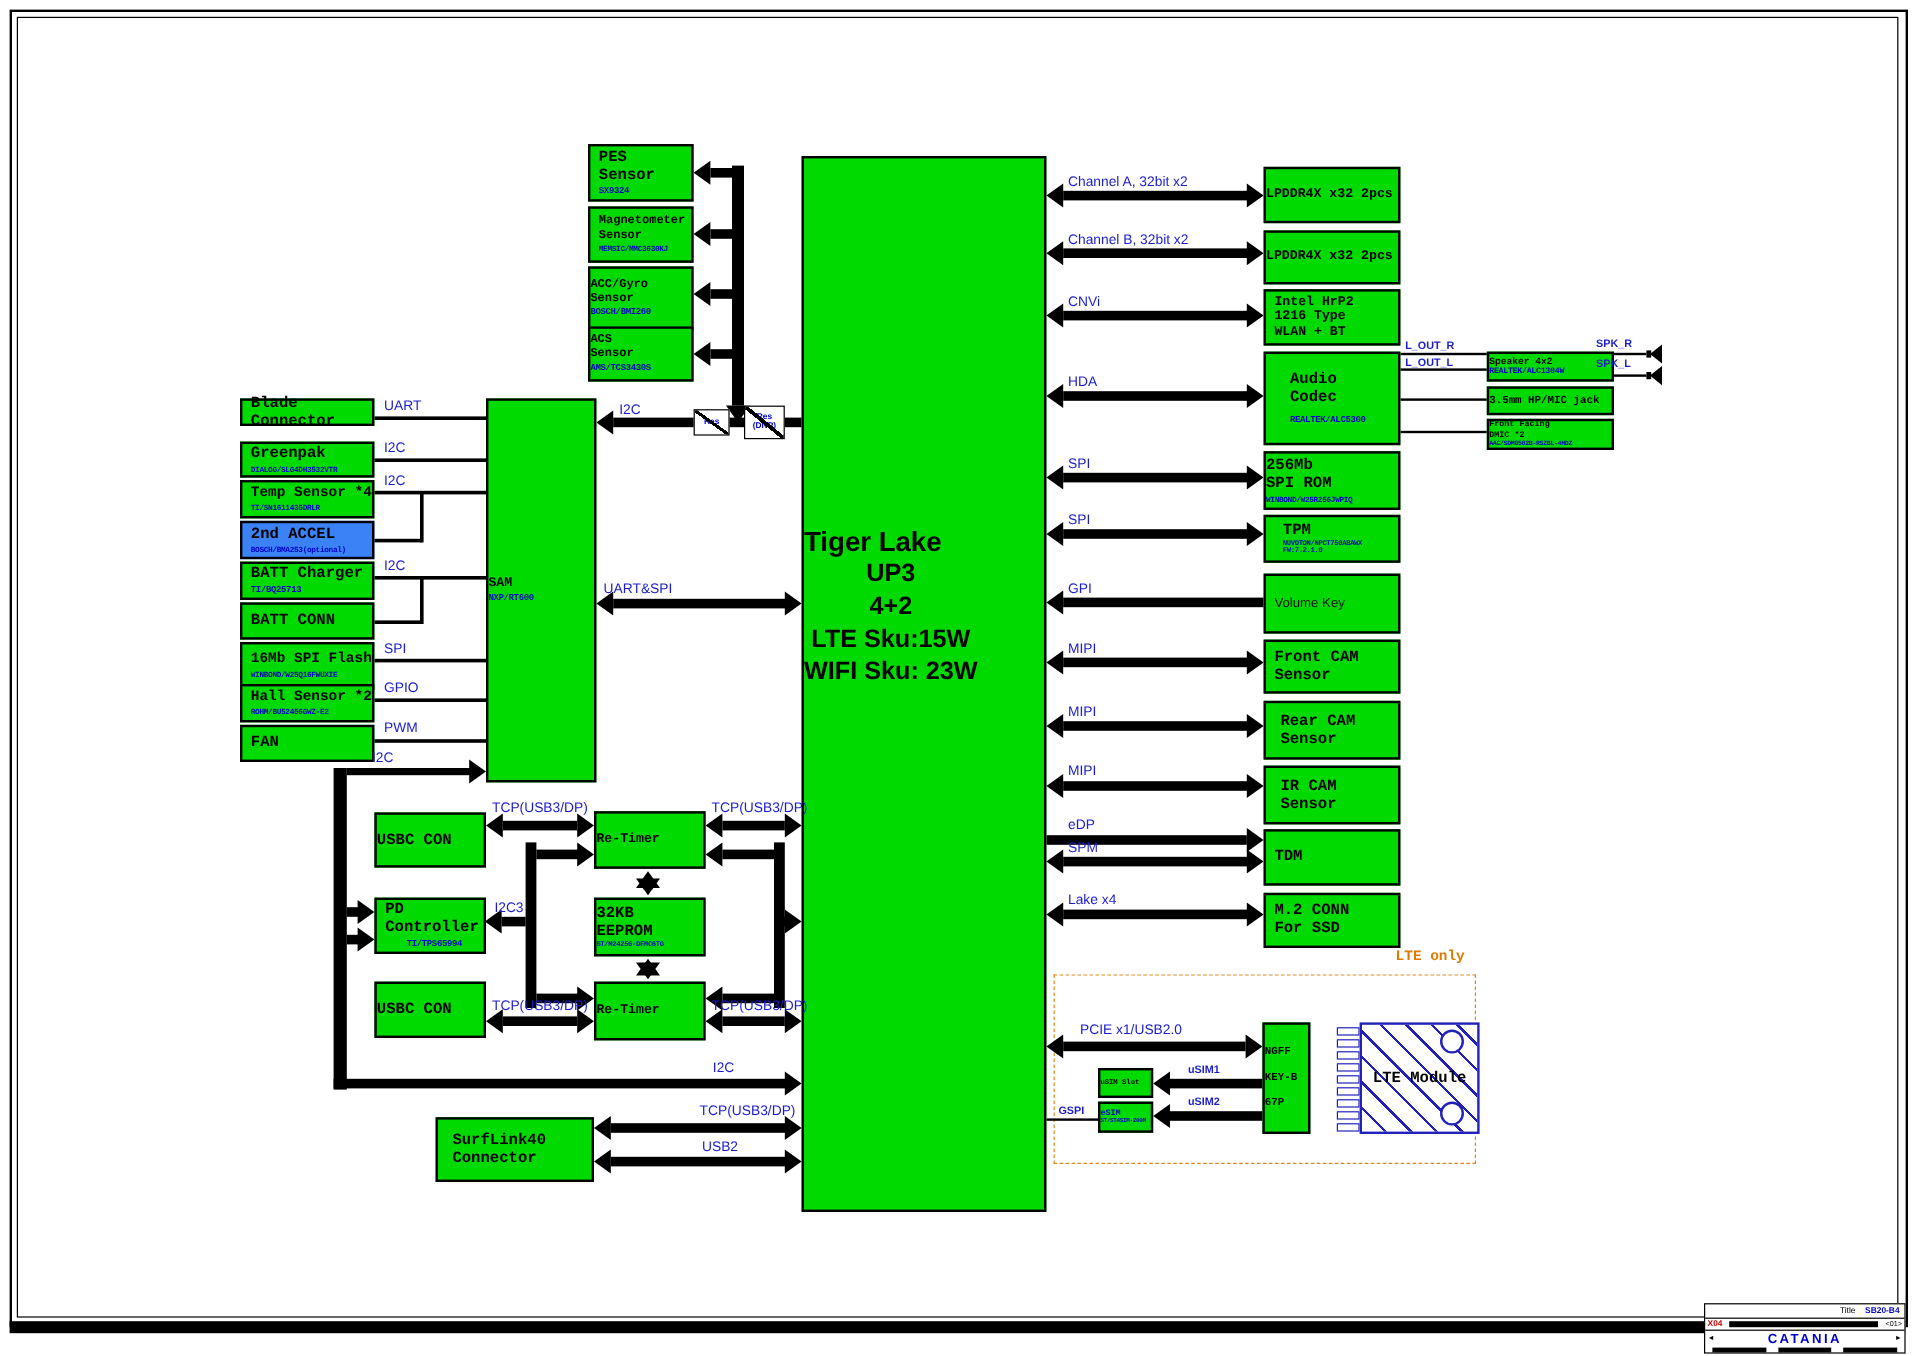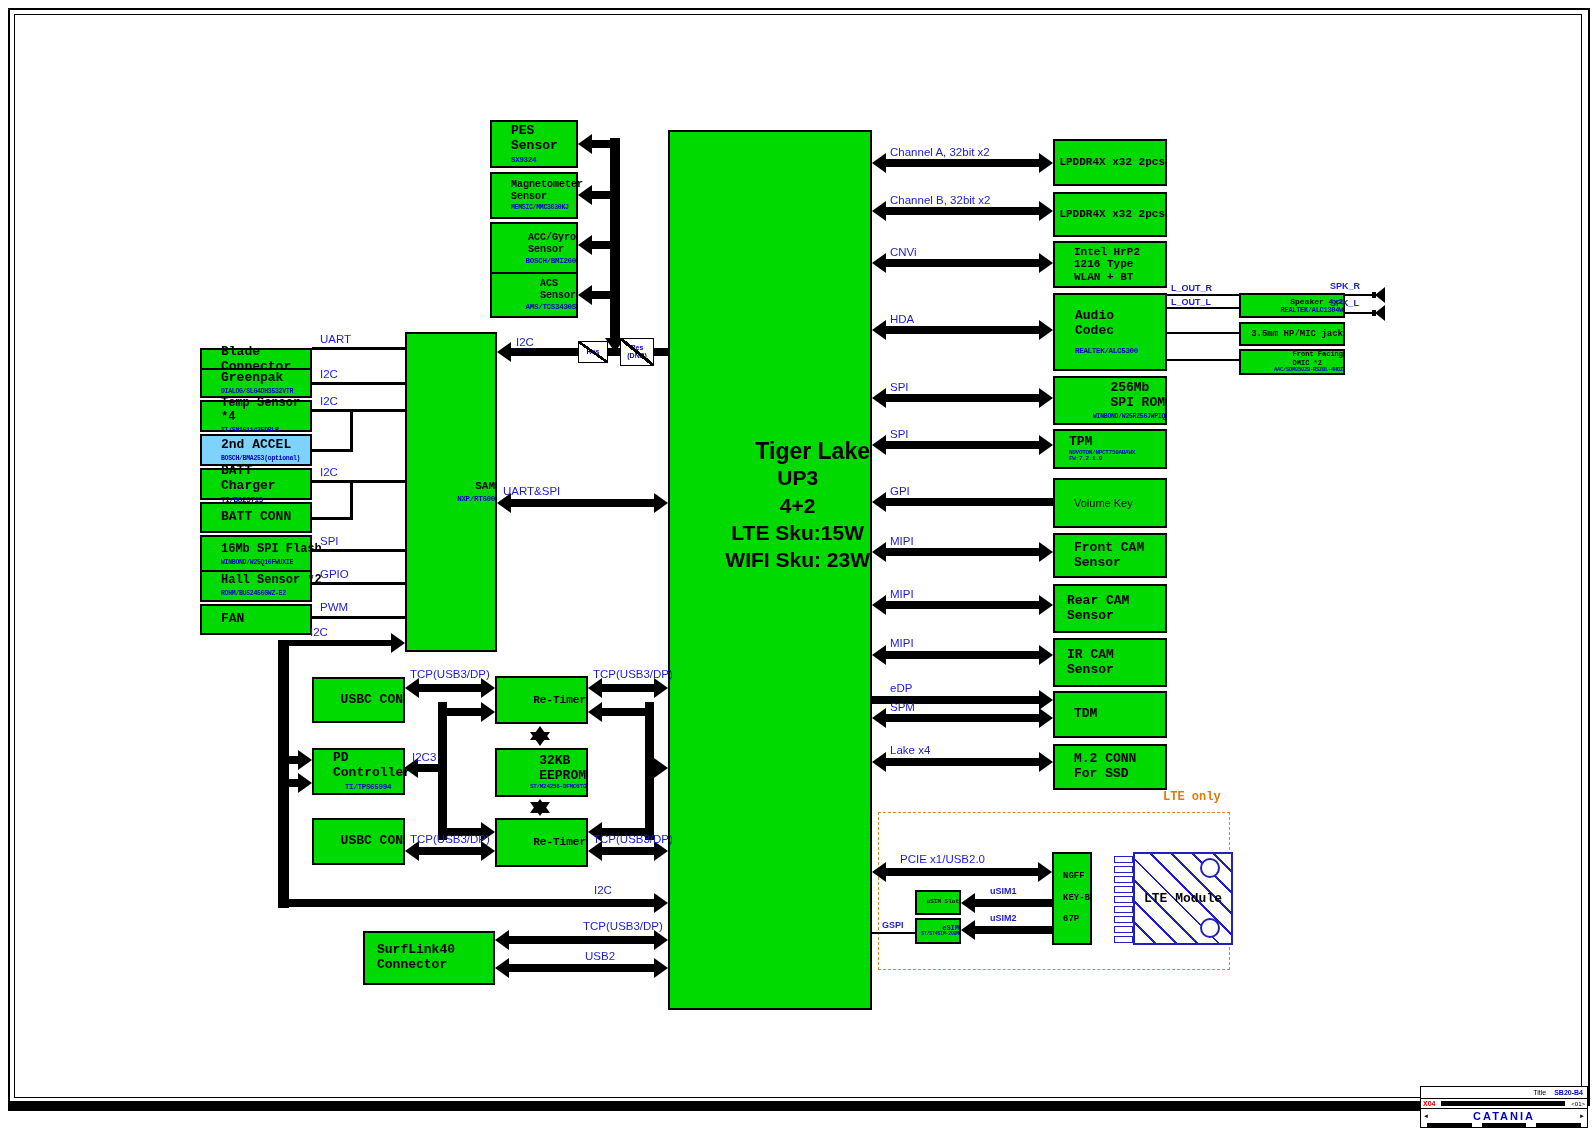--- a/index.html
+++ b/index.html
@@ -14,7 +14,7 @@
   .b{position:absolute;background:#00da00;border:2px solid #000;box-sizing:border-box;
      display:flex;flex-direction:column;justify-content:center;align-items:flex-end;
      font-family:"Liberation Mono",monospace;font-weight:bold;color:#000;line-height:1.15;z-index:2;}
-  .tl{align-items:flex-start;padding-left:19px;text-align:left;}
+  .tl{align-items:flex-start;padding-left:7px;text-align:left;}
   .l{white-space:pre-line;}
   .part{font-size:7.5px;color:#0000c8;white-space:pre-line;margin-top:2px;letter-spacing:-0.3px;font-weight:bold;}
   .s9{font-size:9px;} .s10{font-size:10px;} .s11{font-size:11px;} .s12{font-size:12px;}

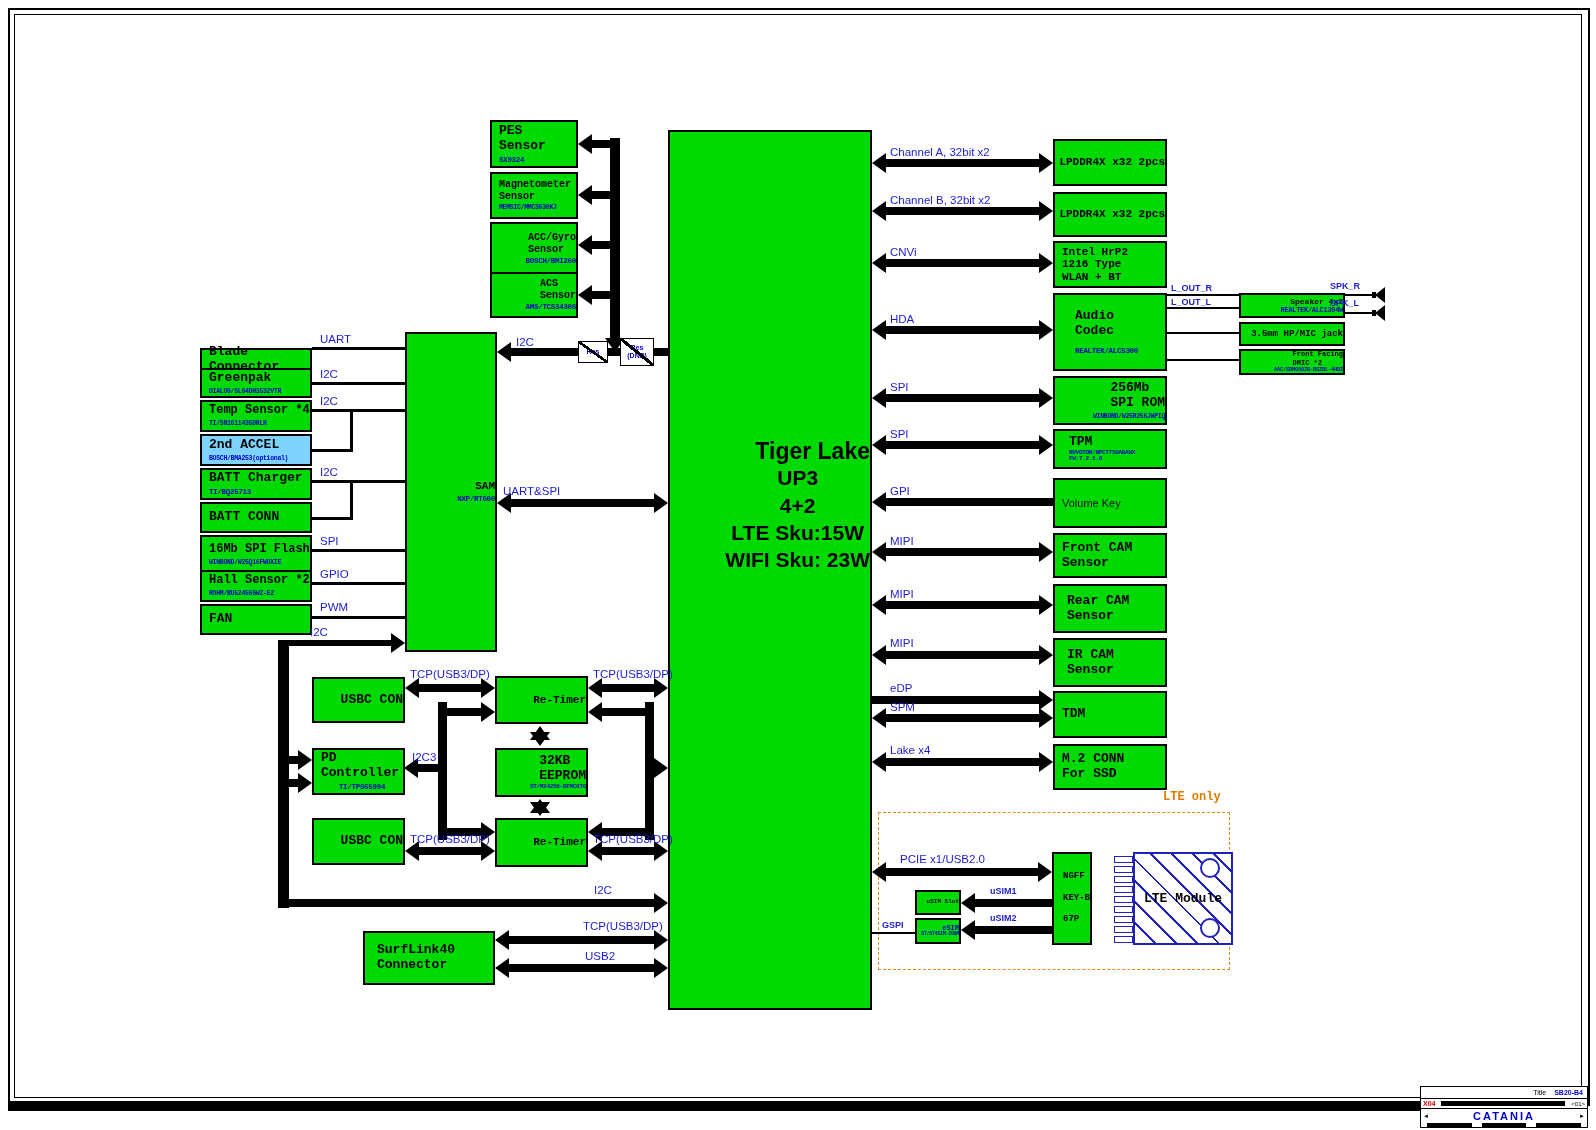--- a/index.html
+++ b/index.html
@@ -12,7 +12,7 @@
          font-weight:bold;font-size:42px;letter-spacing:1px;color:#000;
          font-family:"Liberation Sans",sans-serif;}
   .b{position:absolute;background:#00da00;border:2px solid #000;box-sizing:border-box;
-     display:flex;flex-direction:column;justify-content:center;align-items:flex-end;
+     display:flex;flex-direction:column;justify-content:center;align-items:flex-start;
      font-family:"Liberation Mono",monospace;font-weight:bold;color:#000;line-height:1.15;z-index:2;}
   .tl{align-items:flex-start;padding-left:7px;text-align:left;}
   .l{white-space:pre-line;}

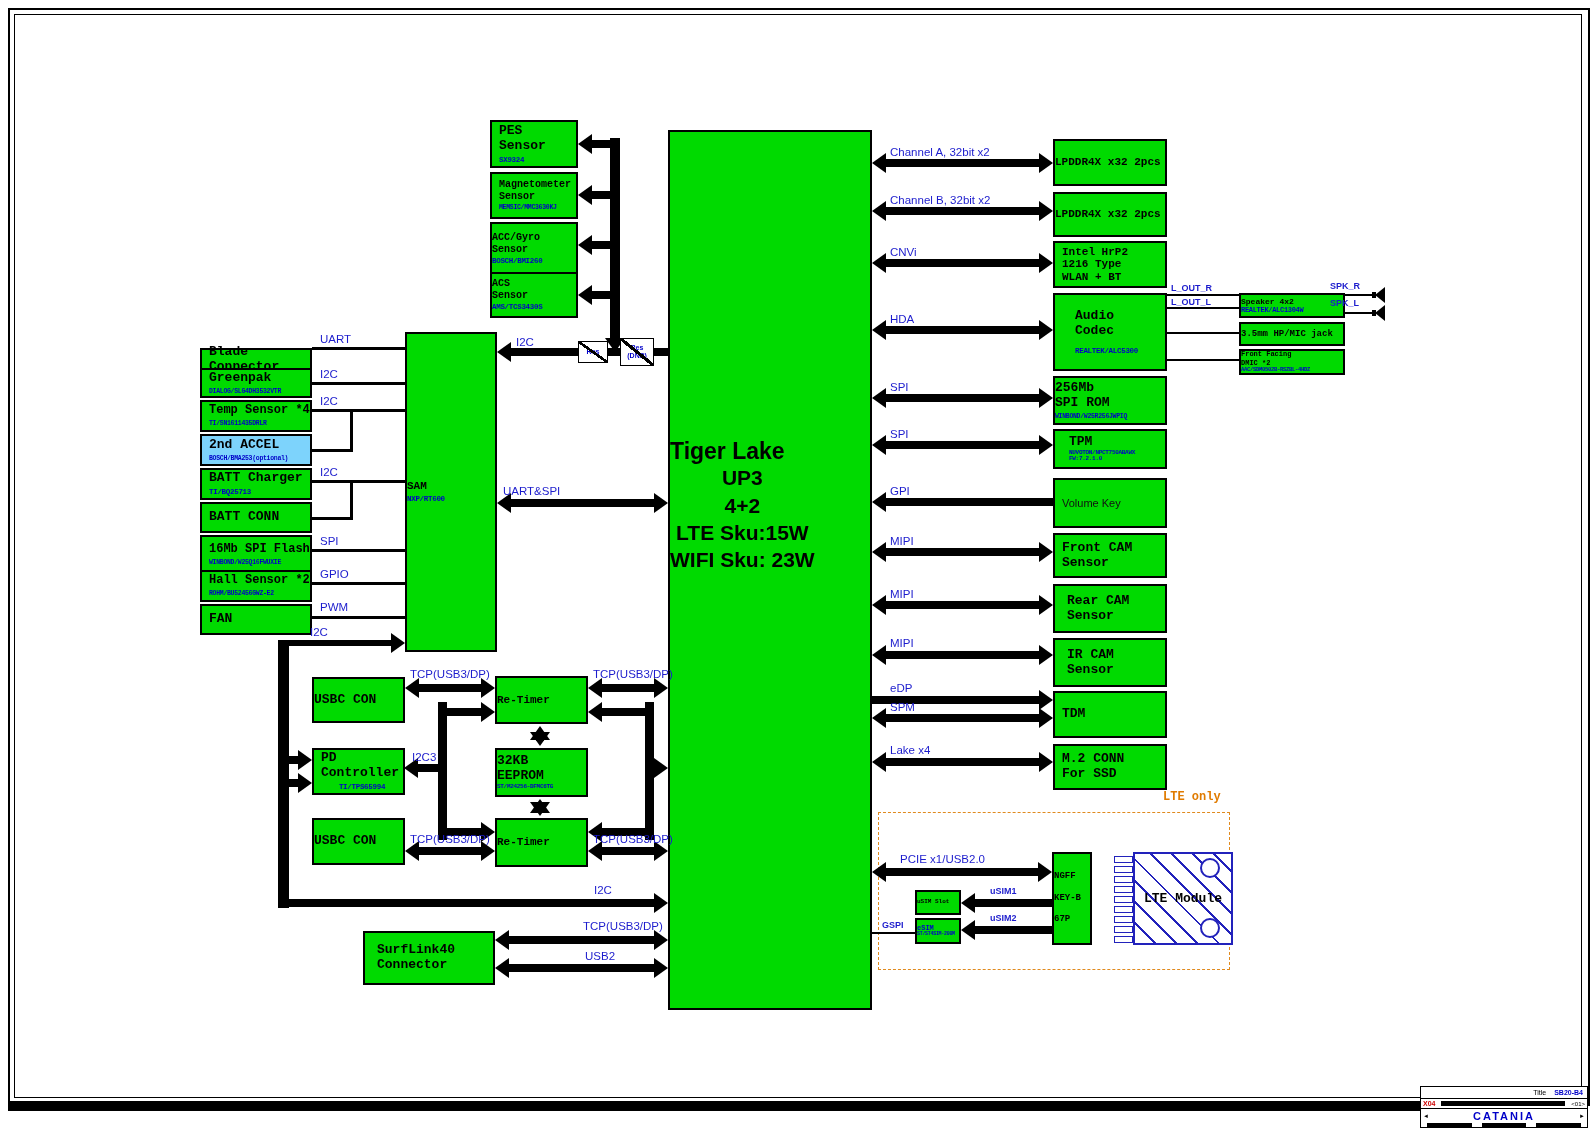--- a/index.html
+++ b/index.html
@@ -92,7 +92,7 @@
     <span class="part">AMS/TCS3430S</span>
   </div>
 
-  <div class="b tl" style="left:200px;top:348px;width:112px;height:23px">
+  <div class="b tl" style="left:200px;top:332px;width:112px;height:23px">
     <span class="l s13">Blade
 Connector</span>
   </div>

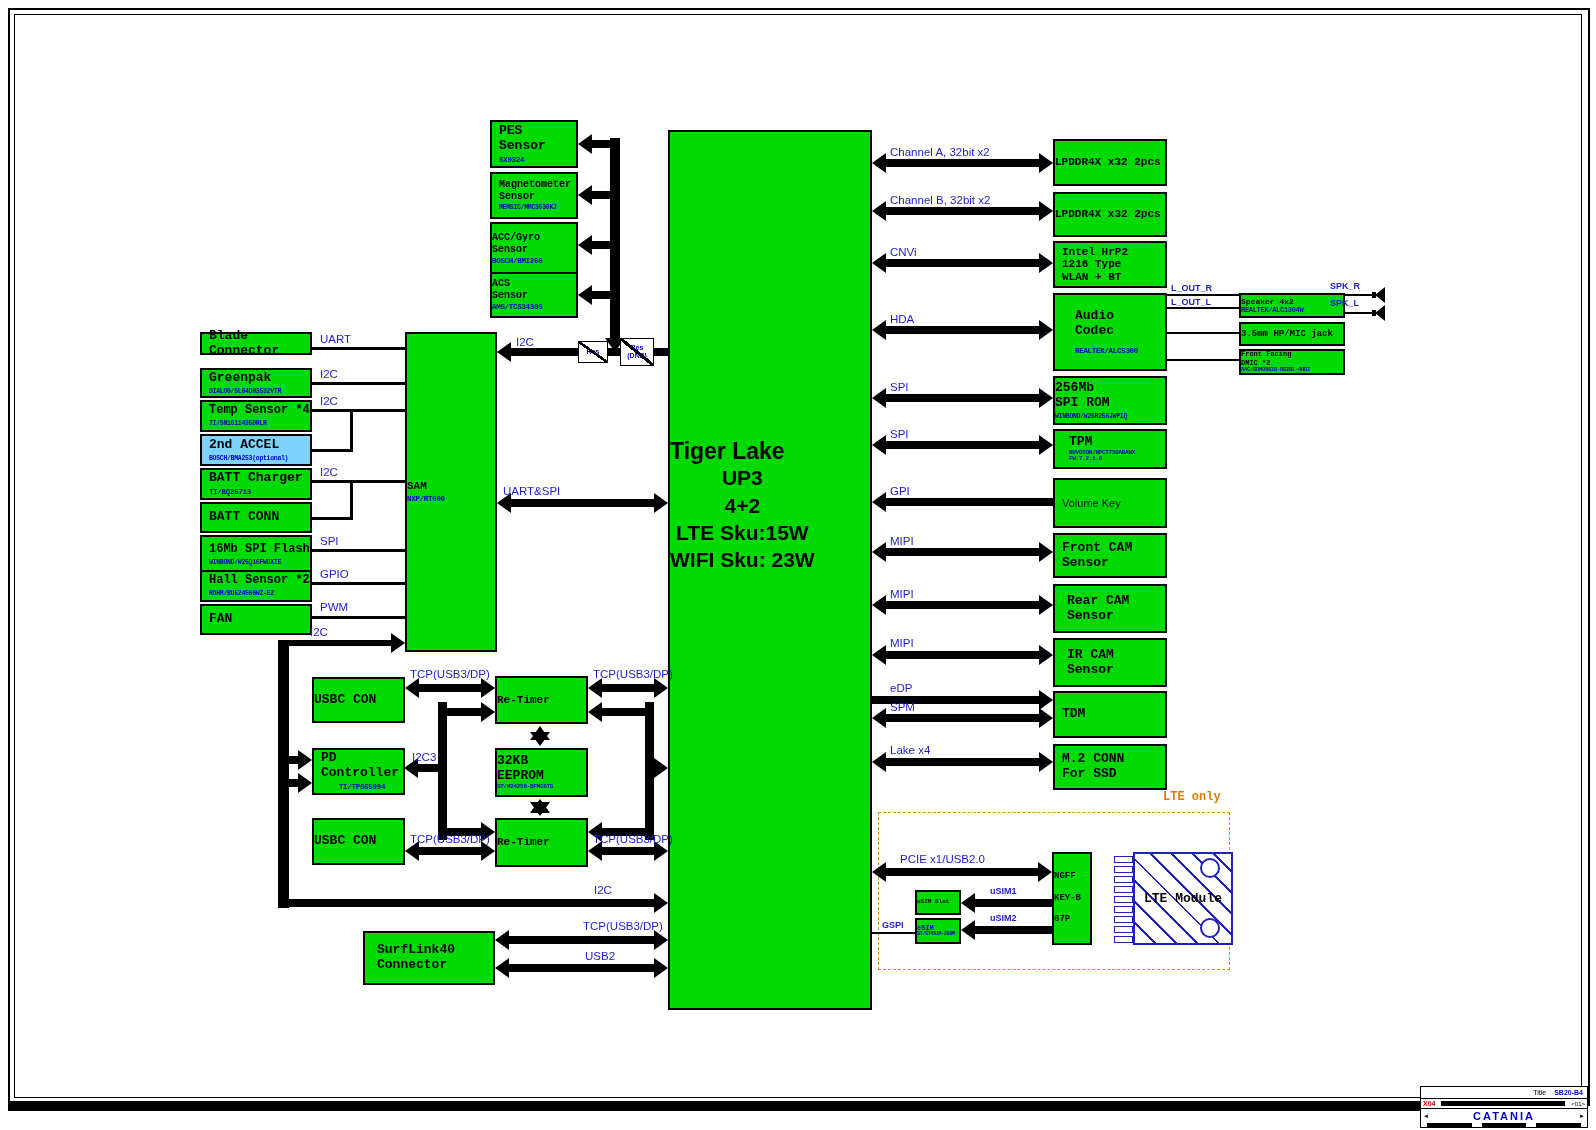--- a/index.html
+++ b/index.html
@@ -20,7 +20,7 @@
   .s9{font-size:9px;} .s10{font-size:10px;} .s11{font-size:11px;} .s12{font-size:12px;}
   .s13{font-size:13px;} .s14{font-size:11px;}
   .nowrap{white-space:nowrap;}
-  .gray{background:#7dd3fc;}
+  .gray{background:#3b82f6;}
   .cpu{justify-content:flex-start;padding-top:306px;font-family:"Liberation Sans",sans-serif;
        text-align:center;}
   .cpu .n1{font-size:23px;font-weight:bold;}

